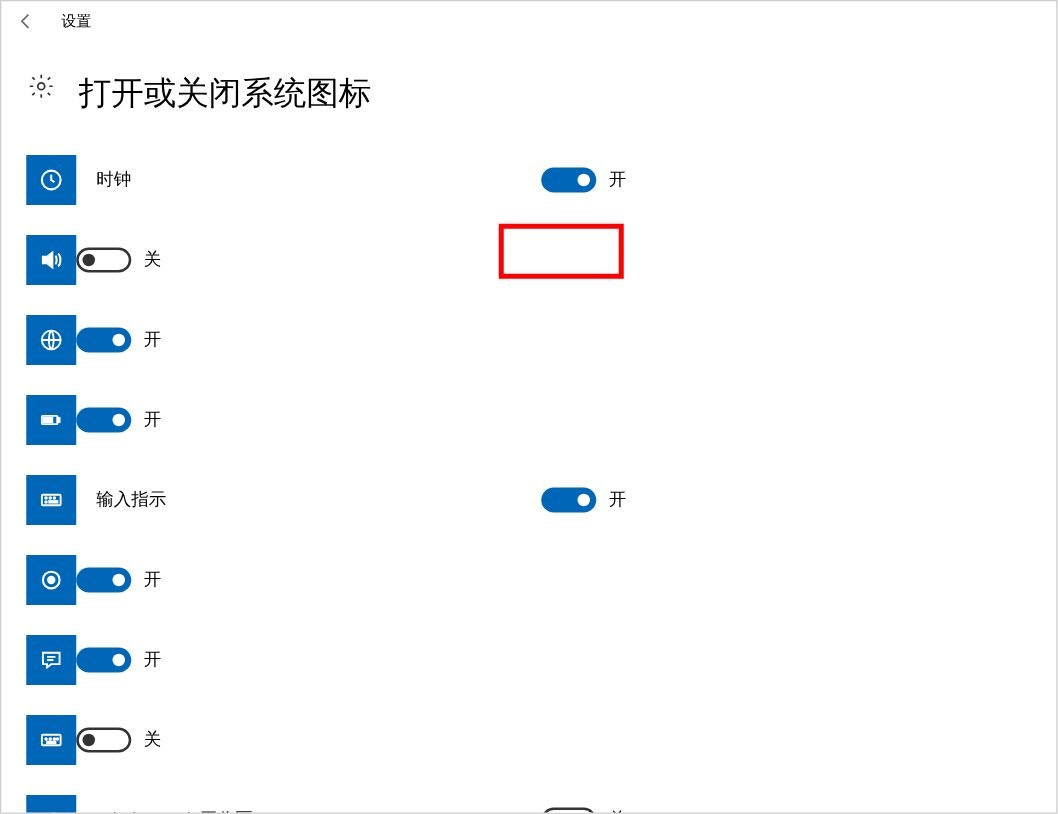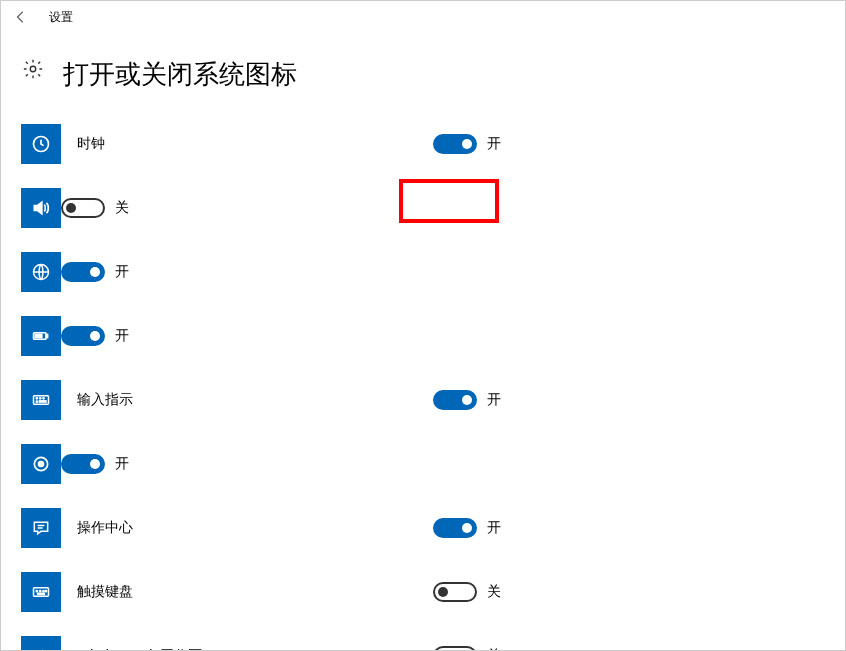--- a/index.html
+++ b/index.html
@@ -245,7 +245,6 @@
           <line x1="8" y1="12" x2="14" y2="12"></line>
         </svg>
       </div>
-      <div class="setting-label">操作中心</div>
       <div class="toggle-wrap">
         <div class="toggle on">
           <div class="toggle-knob"></div>

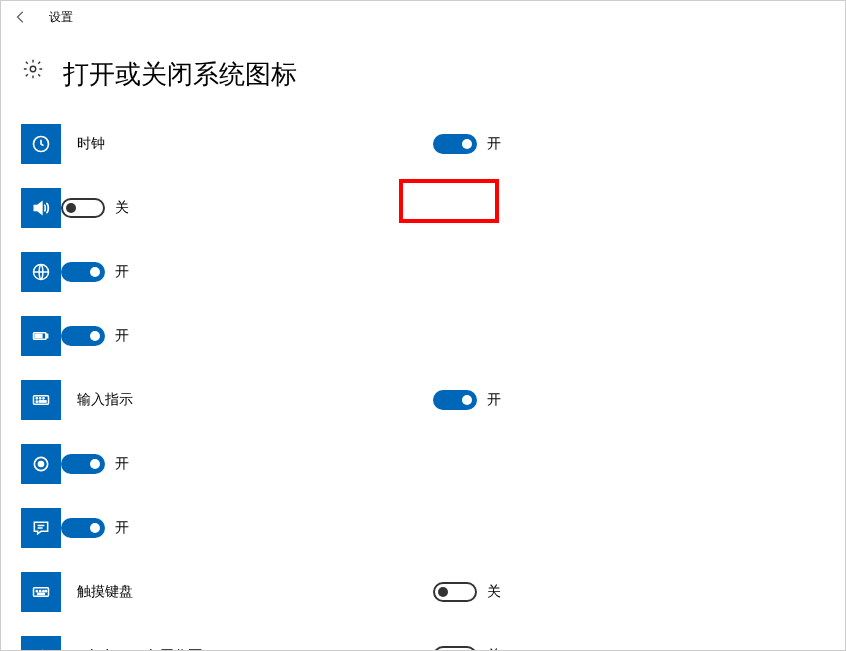--- a/index.html
+++ b/index.html
@@ -263,7 +263,6 @@
           <rect x="8" y="13.5" width="8" height="1.5" fill="#fff"></rect>
         </svg>
       </div>
-      <div class="setting-label">触摸键盘</div>
       <div class="toggle-wrap">
         <div class="toggle off">
           <div class="toggle-knob"></div>

